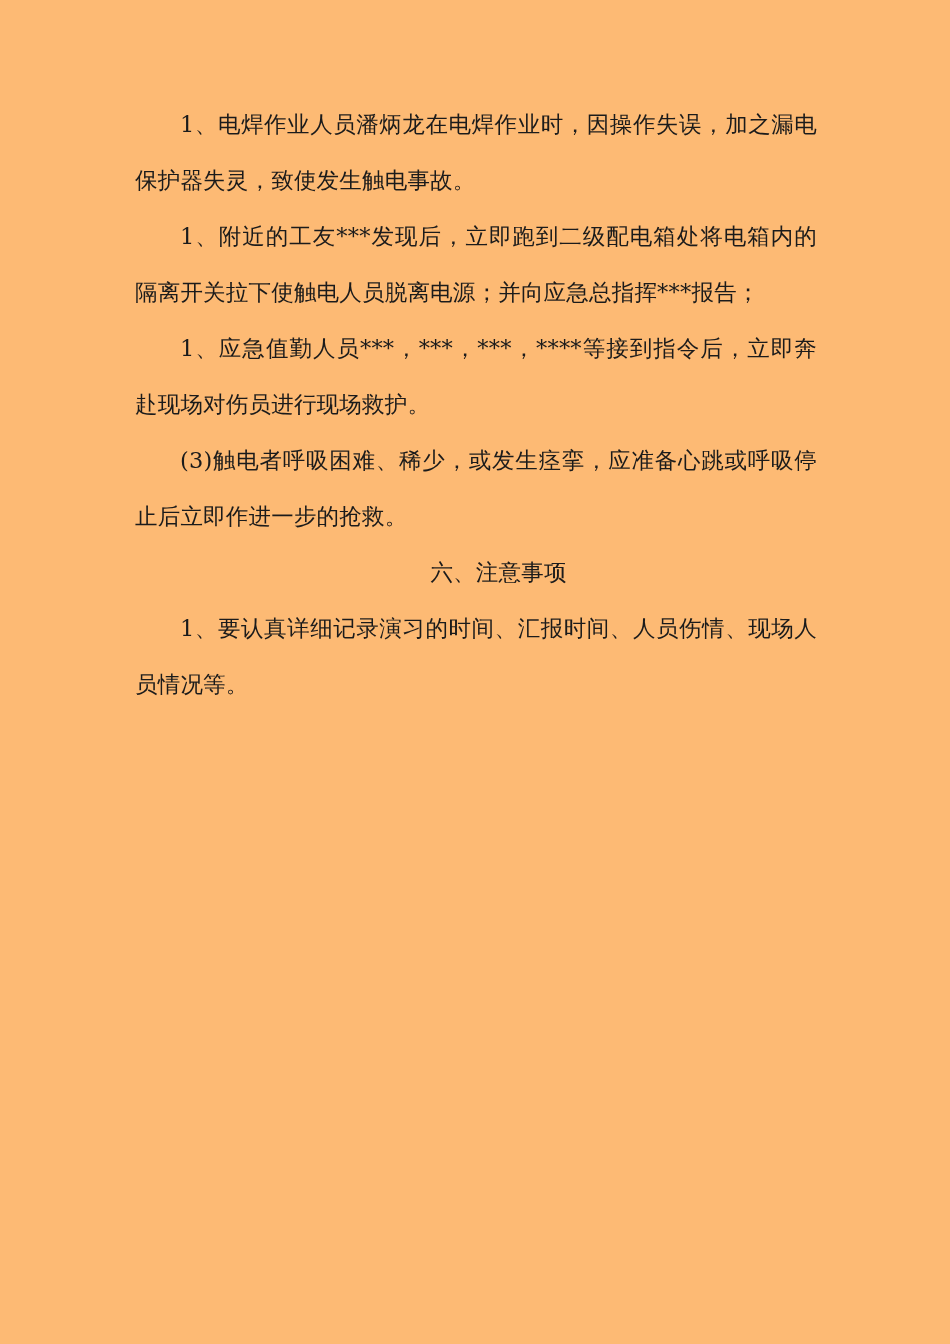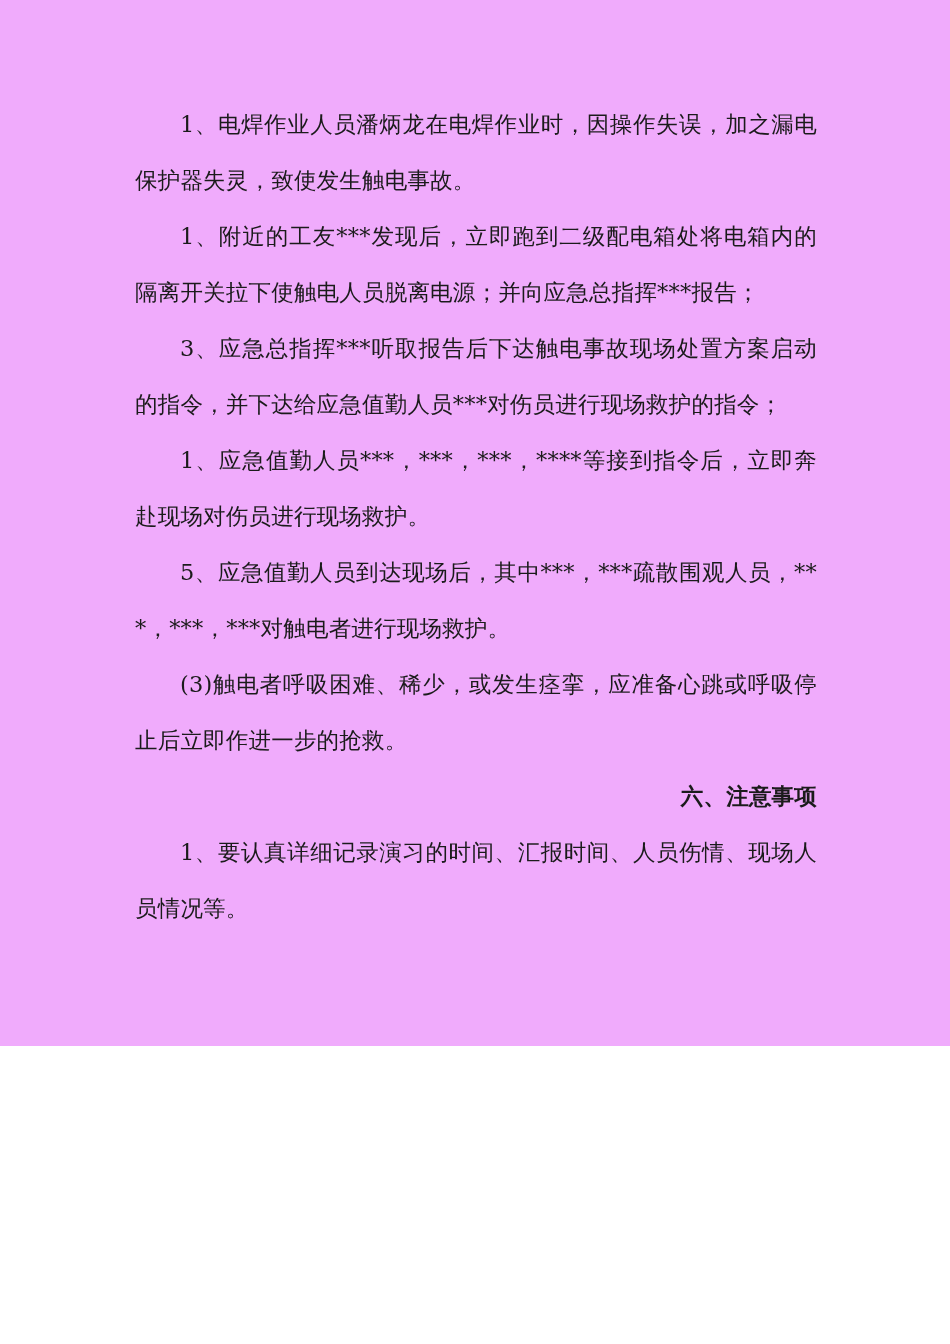--- a/index.html
+++ b/index.html
@@ -18,8 +18,8 @@
   .page {
     position: relative;
     width: 950px;
-    height: 1046px;
-    background: #f0abfc;
+    height: 1344px;
+    background: #fdba74;
     overflow: hidden;
     box-sizing: border-box;
   }

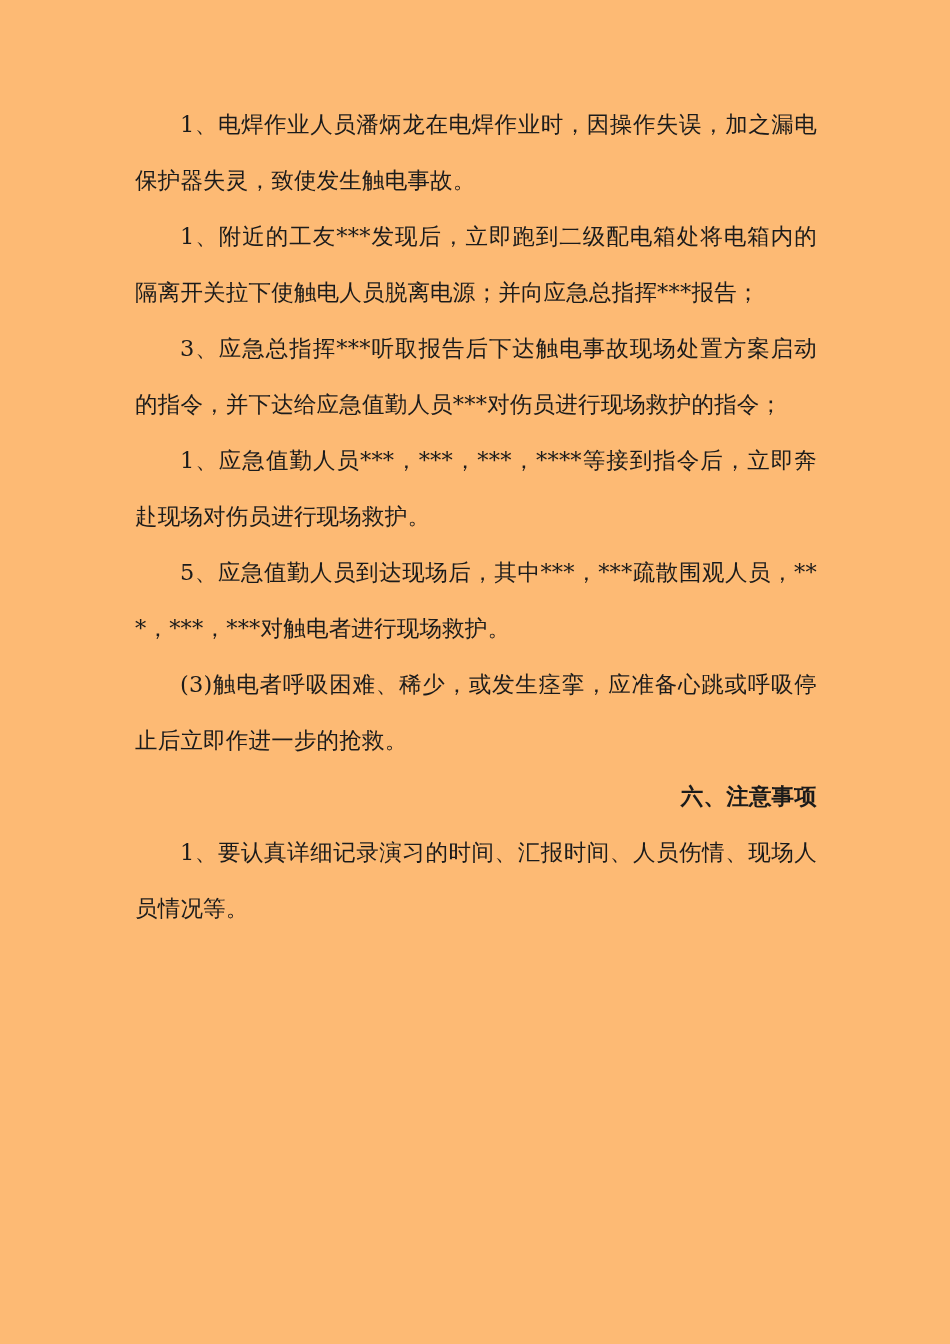--- a/index.html
+++ b/index.html
@@ -68,7 +68,6 @@
 
     <p class="para">1、附近的工友***发现后，立即跑到二级配电箱处将电箱内的隔离开关拉下使触电人员脱离电源；并向应急总指挥***报告；</p>
 
-    <p class="para">3、应急总指挥***听取报告后下达触电事故现场处置方案启动的指令，并下达给应急值勤人员***对伤员进行现场救护的指令；</p>
 
     <p class="para">1、应急值勤人员***，***，***，****等接到指令后，立即奔赴现场对伤员进行现场救护。</p>
 

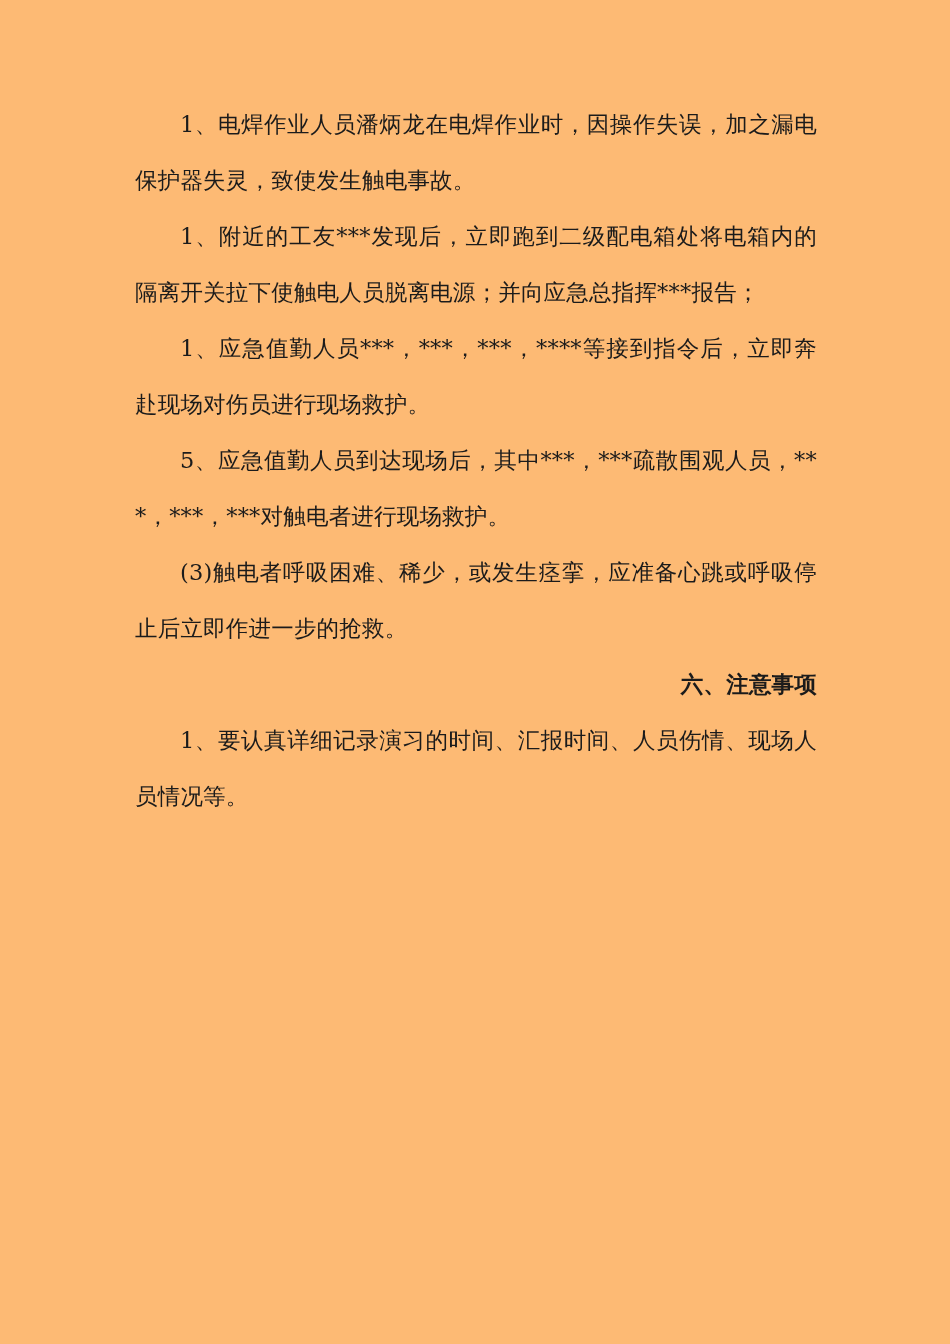--- a/index.html
+++ b/index.html
@@ -71,7 +71,6 @@
 
     <p class="para">1、应急值勤人员***，***，***，****等接到指令后，立即奔赴现场对伤员进行现场救护。</p>
 
-    <p class="para">5、应急值勤人员到达现场后，其中***，***疏散围观人员，***，***，***对触电者进行现场救护。</p>
 
 
 

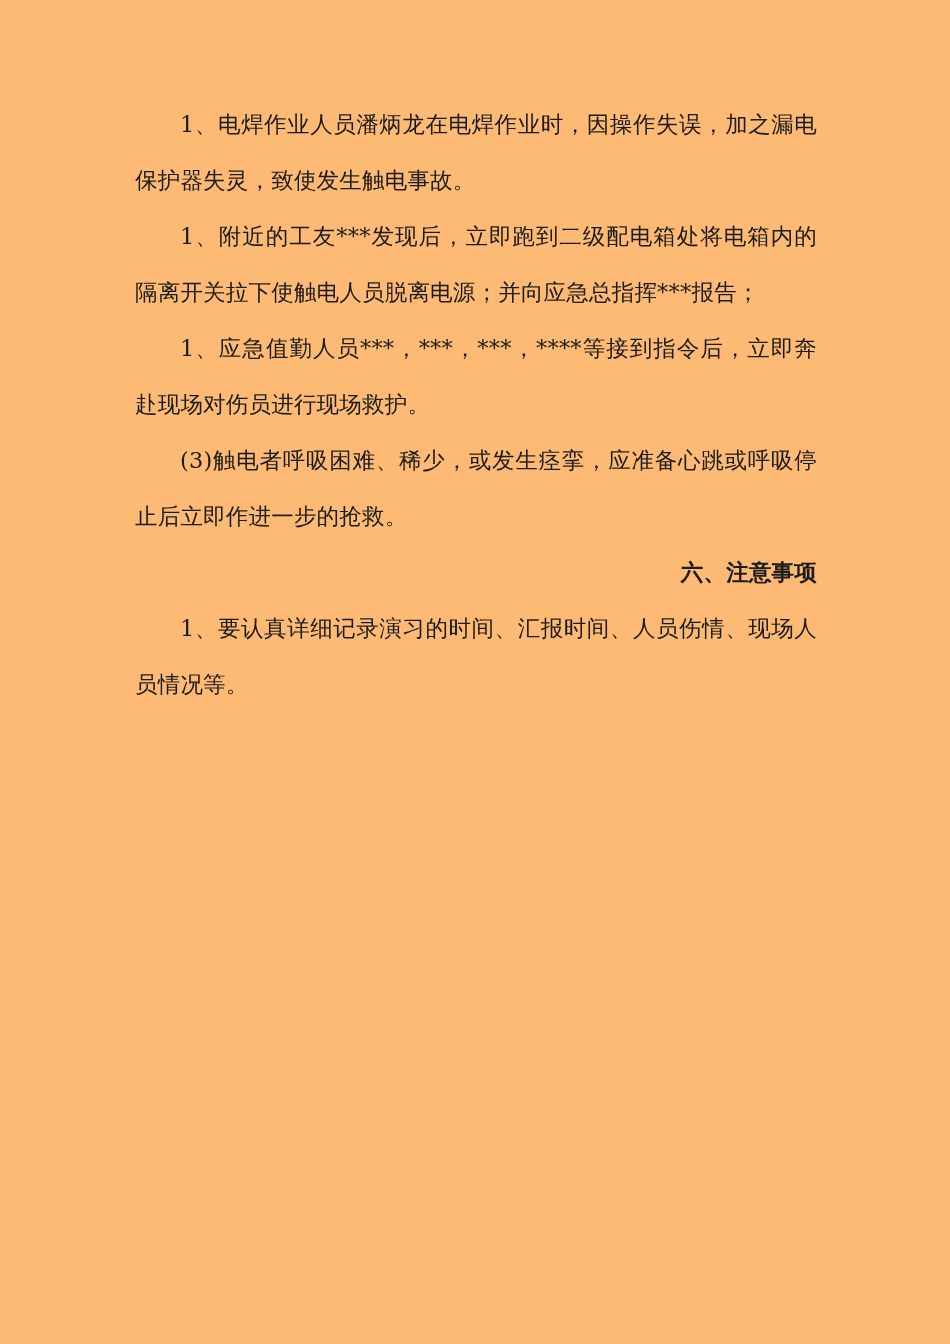--- a/index.html
+++ b/index.html
@@ -50,12 +50,11 @@
     font-family: "DejaVu Serif", "Liberation Serif", serif;
     font-size: 22.5px;
     line-height: 56px;
-    text-align: right;
+    text-align: center;
     text-indent: 45px;
     margin: 0;
     letter-spacing: 0.2px;
     color: #1b1b1b;
-    font-weight: bold;
   }
 </style>
 </head>

